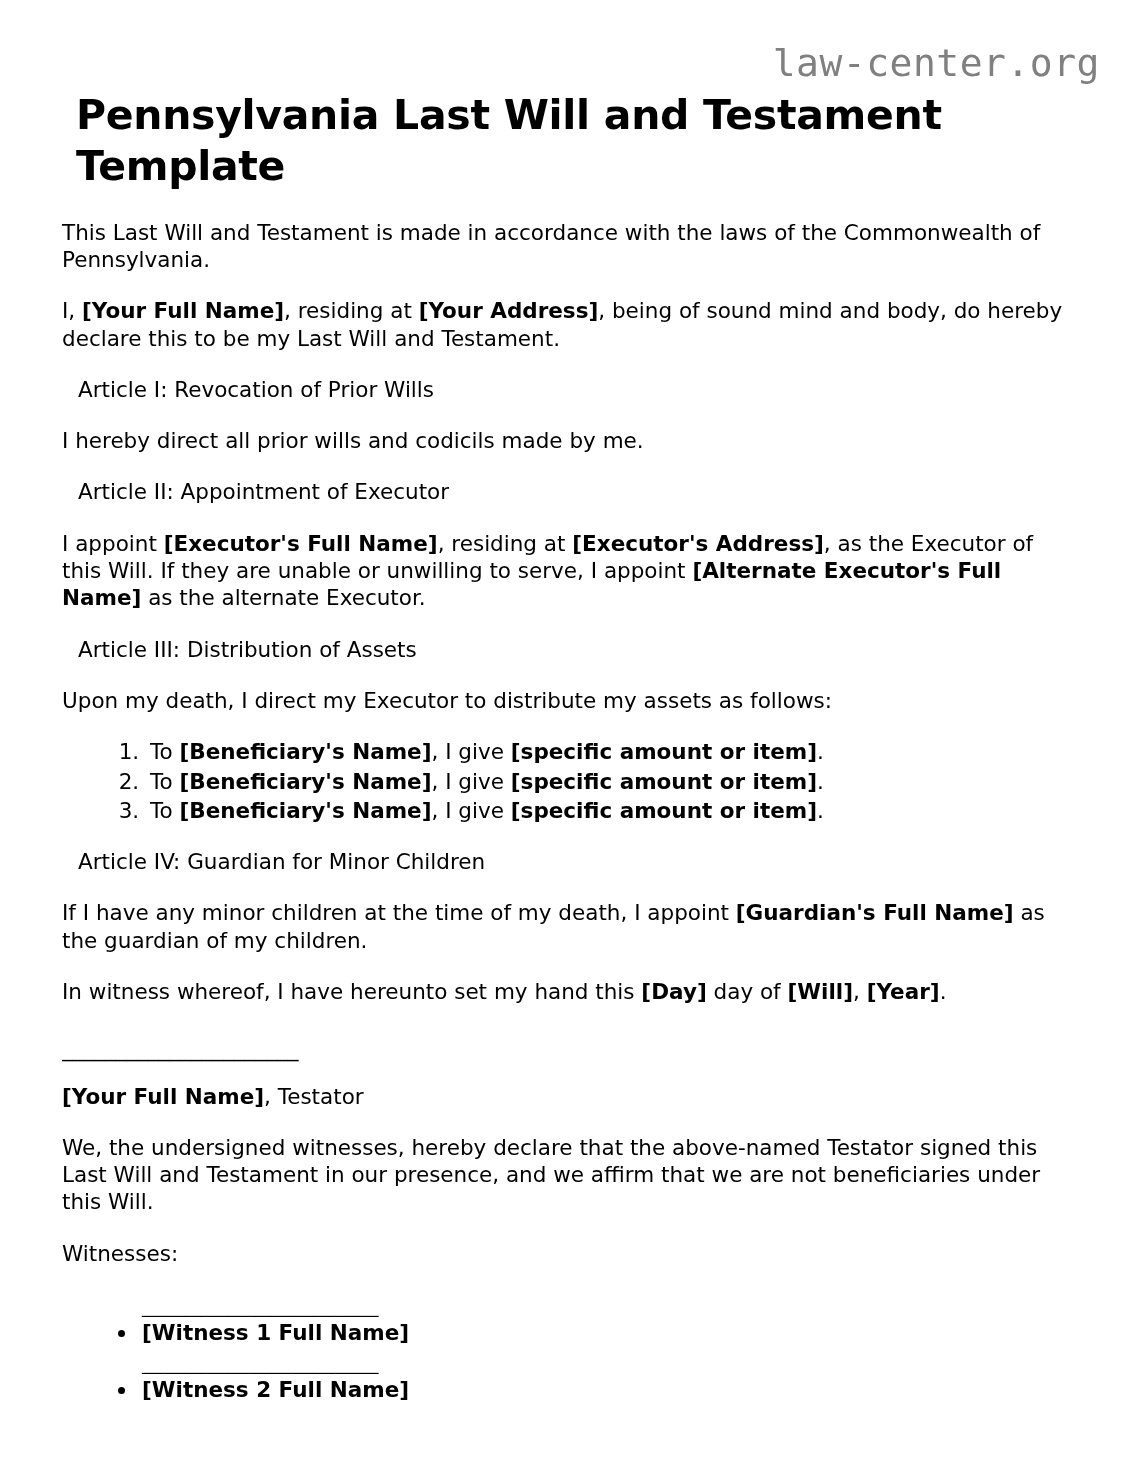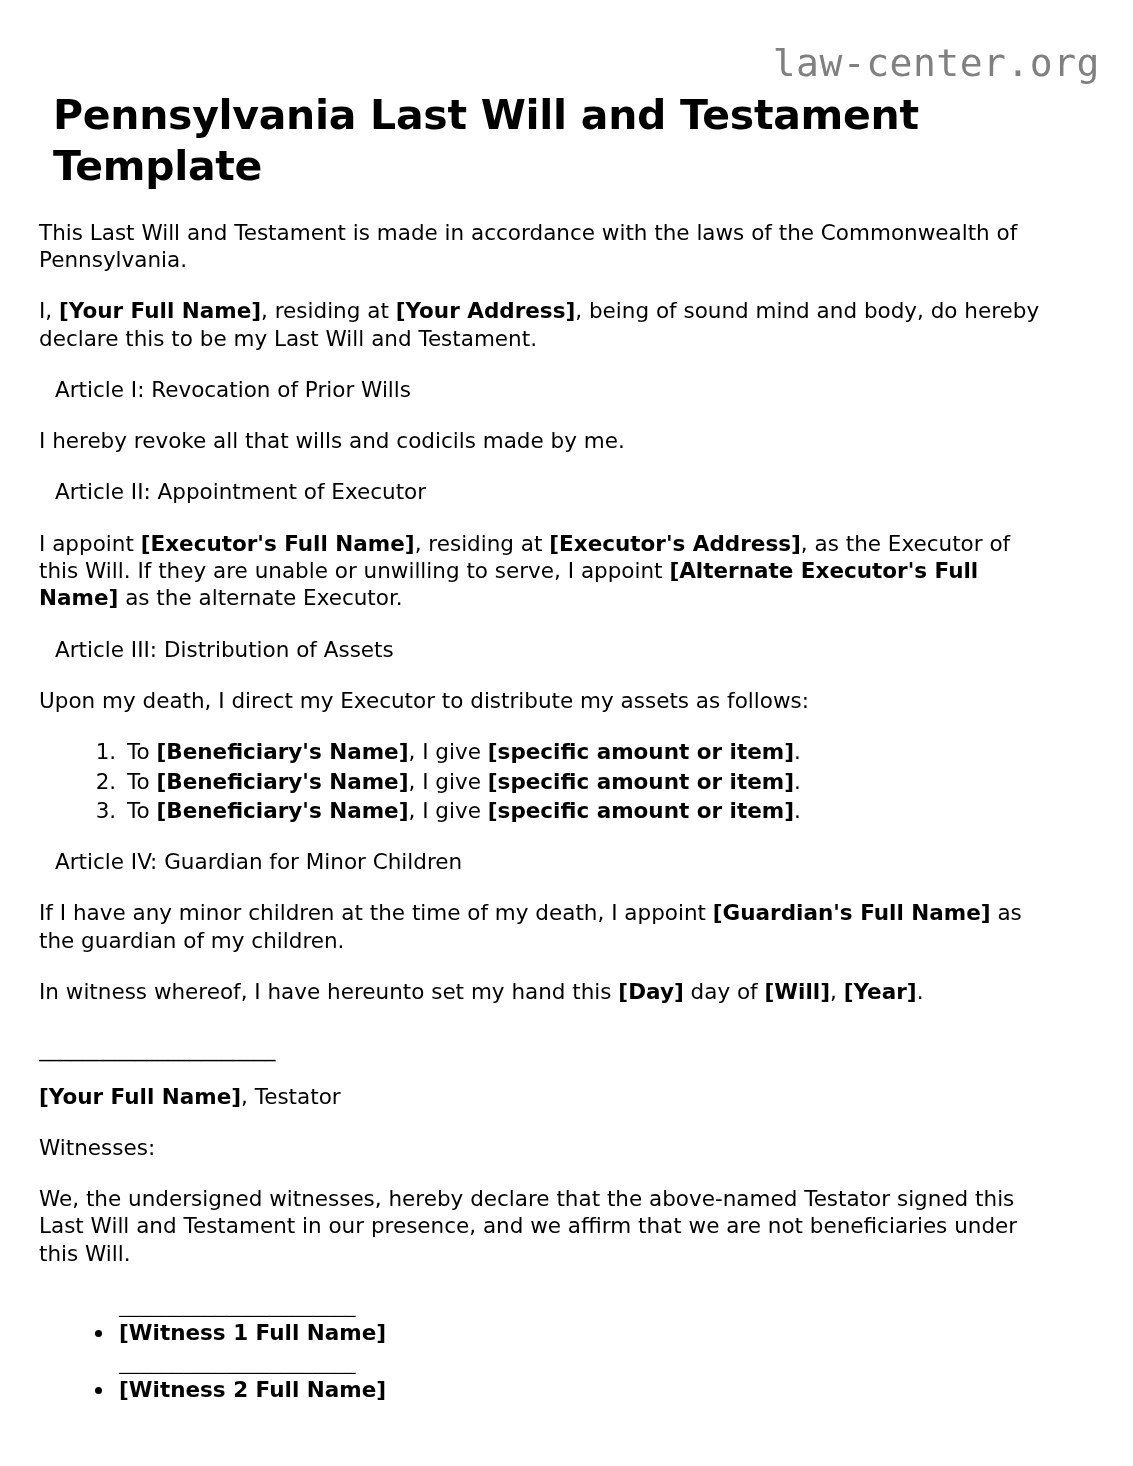--- a/index.html
+++ b/index.html
@@ -21,7 +21,7 @@
     width: 1133px;
     height: 1112px;
     box-sizing: border-box;
-    padding: 0 39px;
+    padding: 0 62px;
   }
 
   

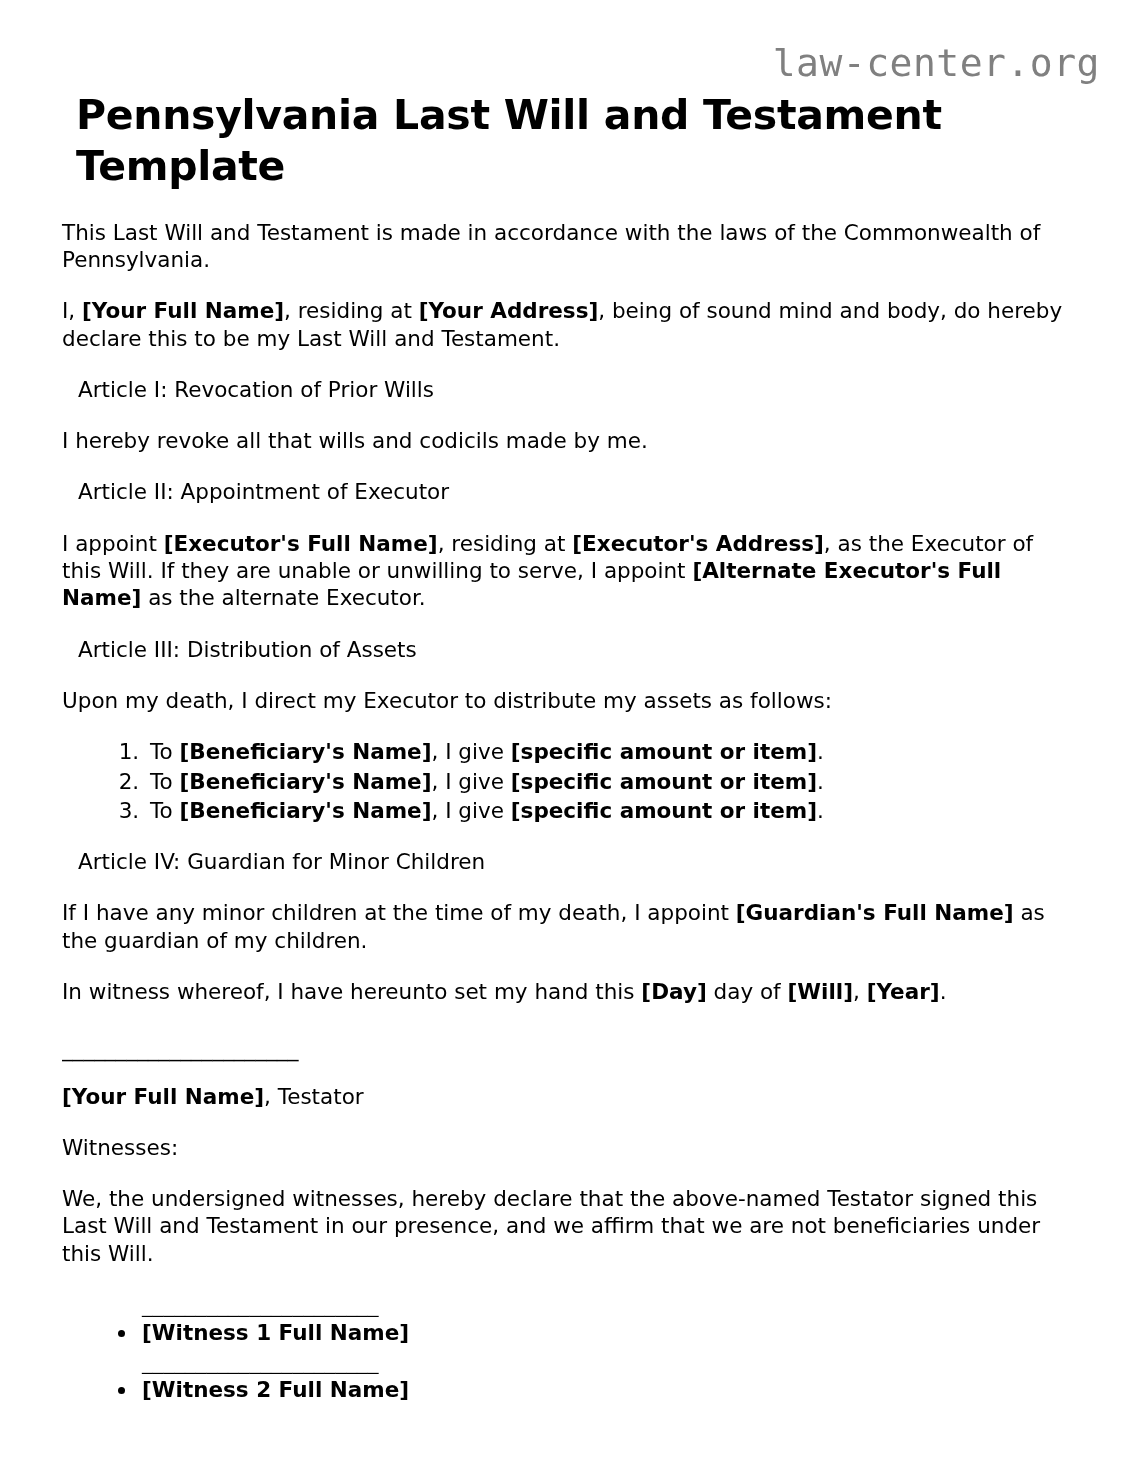--- a/index.html
+++ b/index.html
@@ -143,7 +143,7 @@
     </p>
 
     <p class="article-head">Article I: Revocation of Prior Wills</p>
-    <p class="para">I hereby revoke all that wills and codicils made by me.</p>
+    <p class="para">I hereby direct all prior wills and codicils made by me.</p>
 
     <p class="article-head">Article II: Appointment of Executor</p>
     <p class="para">

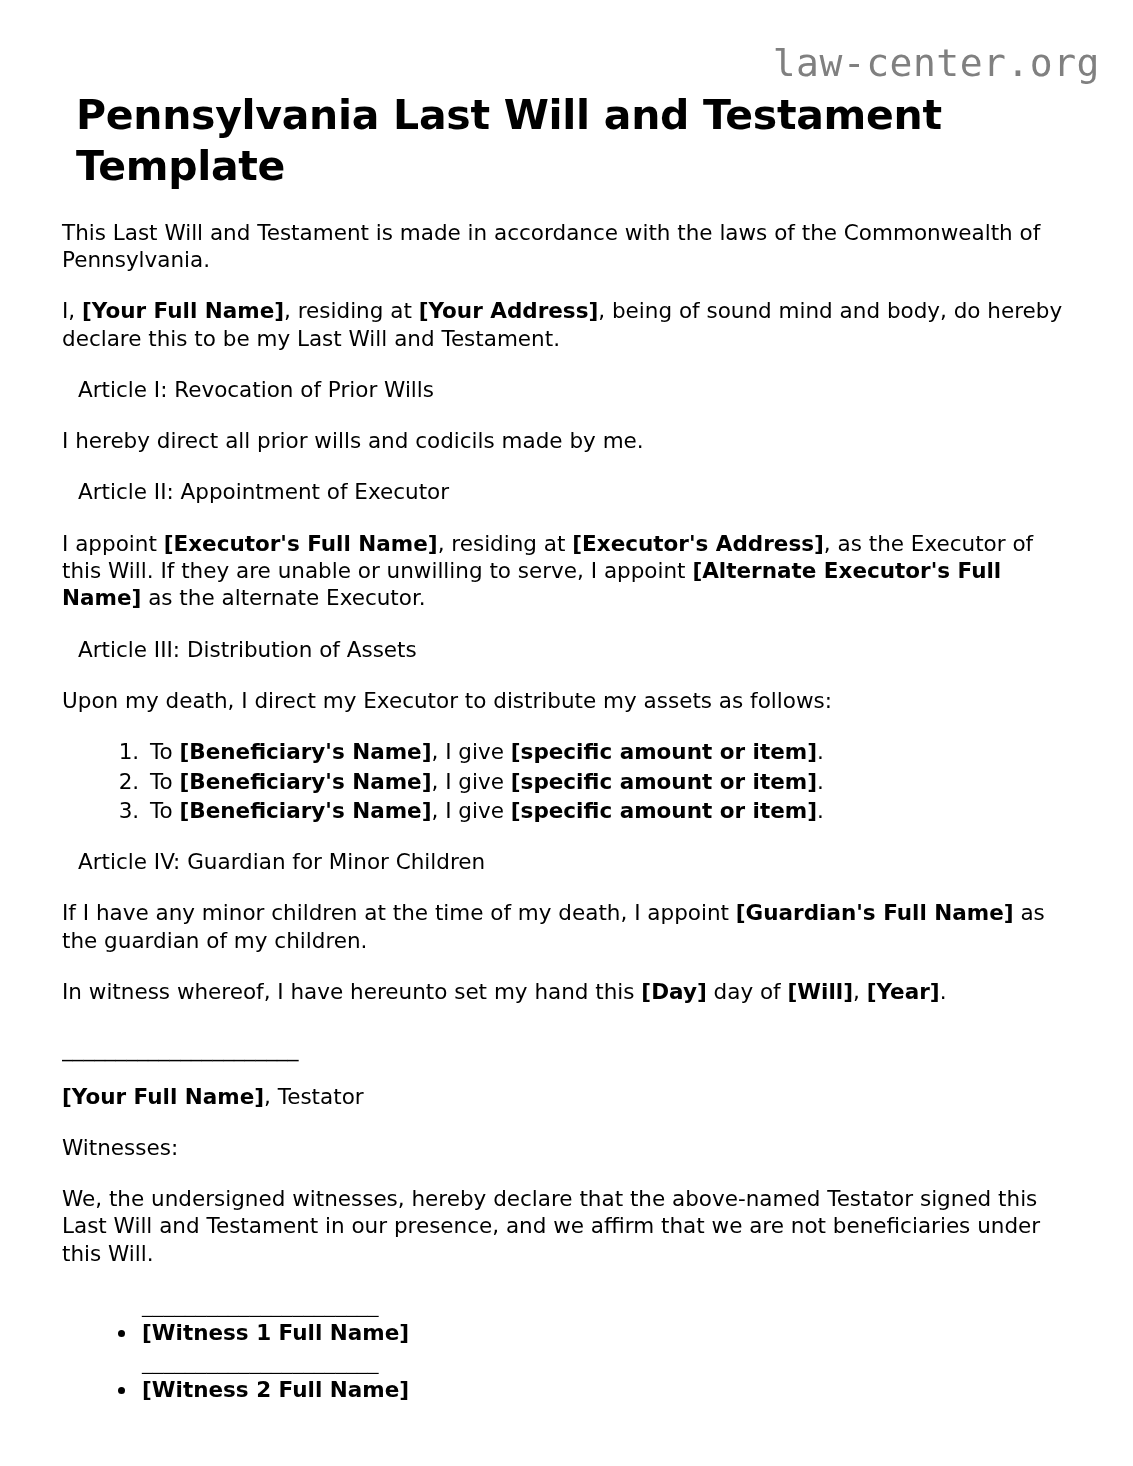--- a/index.html
+++ b/index.html
@@ -180,9 +180,9 @@
       <b>[Your Full Name]</b><span>, Testator</span>
     </p>
 
+    <p class="para">We, the undersigned witnesses, hereby declare that the above-named Testator signed this Last Will and Testament in our presence, and we affirm that we are not beneficiaries under this Will.</p>
+
     <p class="para">Witnesses:</p>
-
-    <p class="para">We, the undersigned witnesses, hereby declare that the above-named Testator signed this Last Will and Testament in our presence, and we affirm that we are not beneficiaries under this Will.</p>
 
     <ul class="witnesses">
       <li class="rule-item">

